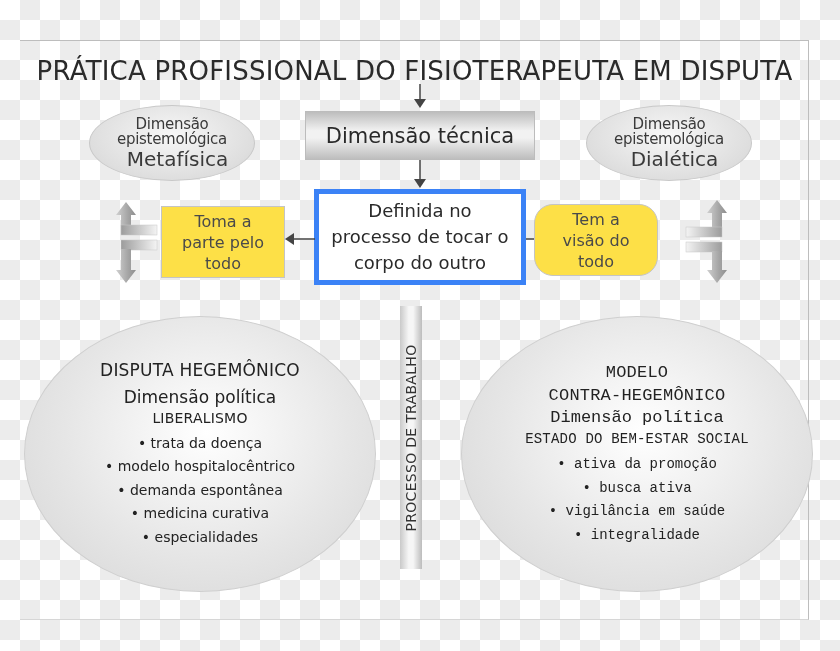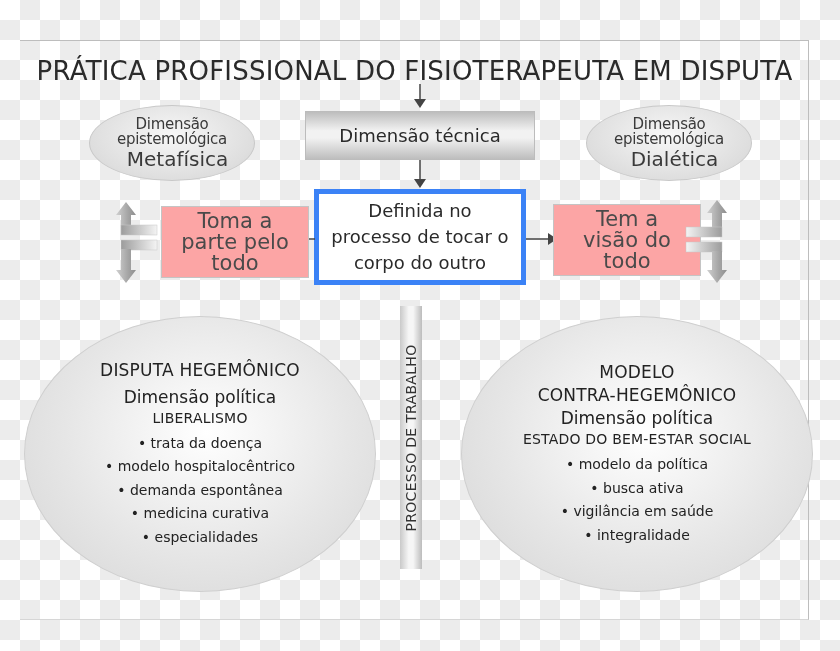--- a/index.html
+++ b/index.html
@@ -30,7 +30,7 @@
     left:305px;top:111px;width:230px;height:49px;box-sizing:border-box;
     border:1px solid #bcbcbc;
     background:linear-gradient(to bottom,#bdbdbd 0%,#f2f2f2 40%,#f2f2f2 55%,#bdbdbd 100%);
-    display:flex;align-items:center;justify-content:center;font-size:18px;color:#2a2a2a;
+    display:flex;align-items:center;justify-content:center;font-size:21px;color:#2a2a2a;
   }
   .def-box{
     left:314px;top:189px;width:212px;height:96px;box-sizing:border-box;

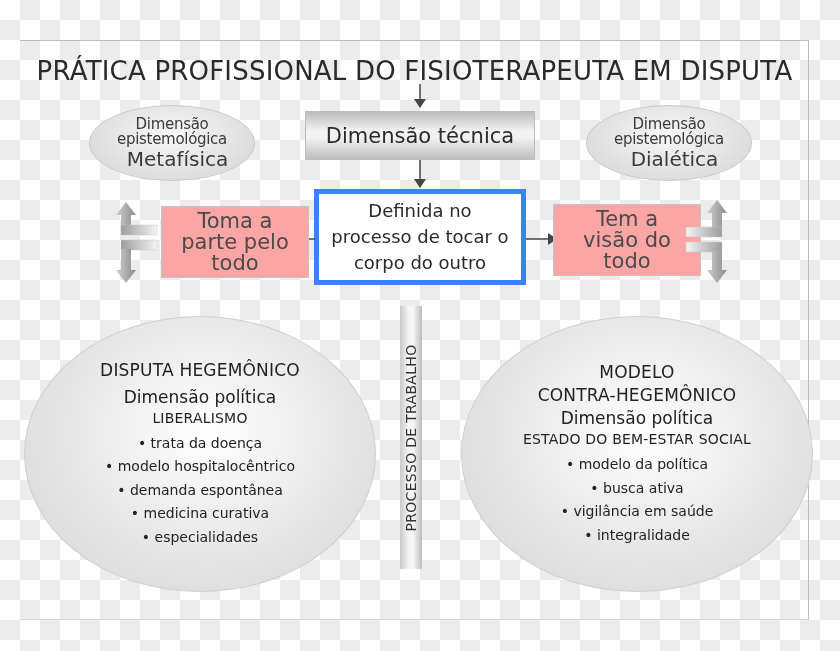--- a/index.html
+++ b/index.html
@@ -39,9 +39,9 @@
     font-size:18px;line-height:26px;color:#2a2a2a;
   }
   .side-box{
-    width:148px;height:72px;box-sizing:border-box;border:1px solid #c4c4c4;background:#fca5a5;
+    width:124px;height:72px;box-sizing:border-box;border:1px solid #c4c4c4;background:#fde047;
     display:flex;align-items:center;justify-content:center;text-align:center;
-    font-size:21px;line-height:21px;color:#4a4a4a;
+    font-size:16px;line-height:21px;color:#4a4a4a;
   }
   .vbar{
     left:400px;top:306px;width:22px;height:263px;box-sizing:border-box;

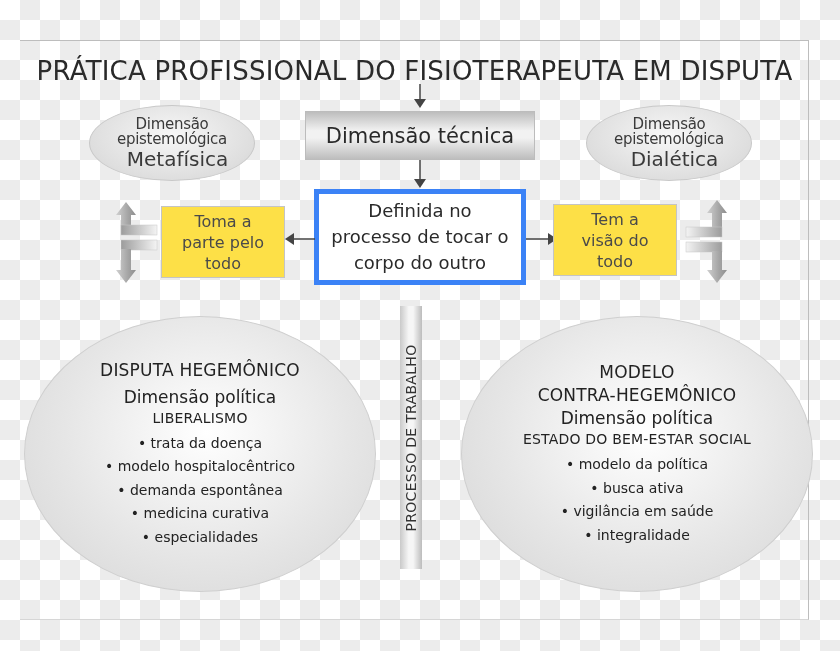--- a/index.html
+++ b/index.html
@@ -124,7 +124,7 @@
   </div>
 </div>
 
-<div class="abs side-box" style="left:553px;top:204px;">
+<div class="abs side-box" style="left:534px;top:204px;border-radius:19px;">
   <div>
     <div>Tem a</div>
     <div>visão do</div>

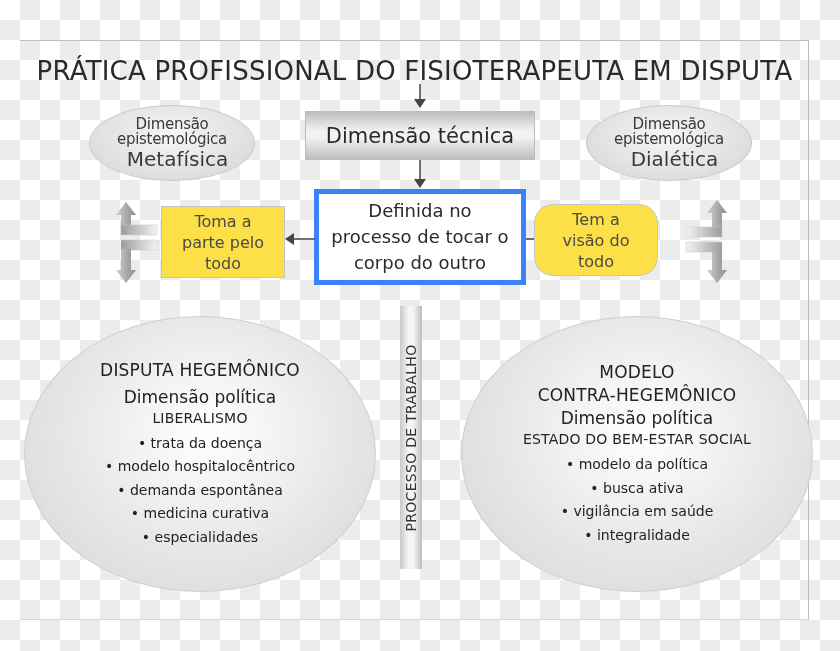--- a/index.html
+++ b/index.html
@@ -185,7 +185,7 @@
   <div class="vbar-text">PROCESSO DE TRABALHO</div>
 </div>
 
-<div class="abs big-ellipse" style="left:461px;top:316px;">
+<div class="abs big-ellipse" style="left:461px;top:316px;font-family:Liberation Mono, monospace;">
   <div class="heading">MODELO</div>
   <div class="heading">CONTRA-HEGEMÔNICO</div>
   <div class="sub" style="margin-top:0;">Dimensão política</div>

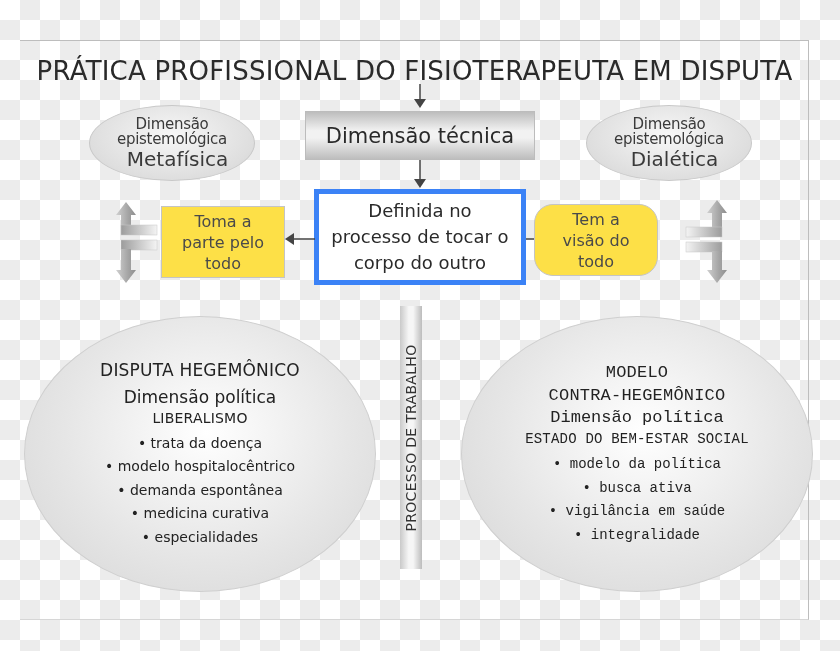--- a/index.html
+++ b/index.html
@@ -191,7 +191,7 @@
   <div class="sub" style="margin-top:0;">Dimensão política</div>
   <div class="sub2">ESTADO DO BEM-ESTAR SOCIAL</div>
   <ul>
-    <li>modelo da política</li>
+    <li>ativa da promoção</li>
     <li>busca ativa</li>
     <li>vigilância em saúde</li>
     <li>integralidade</li>

